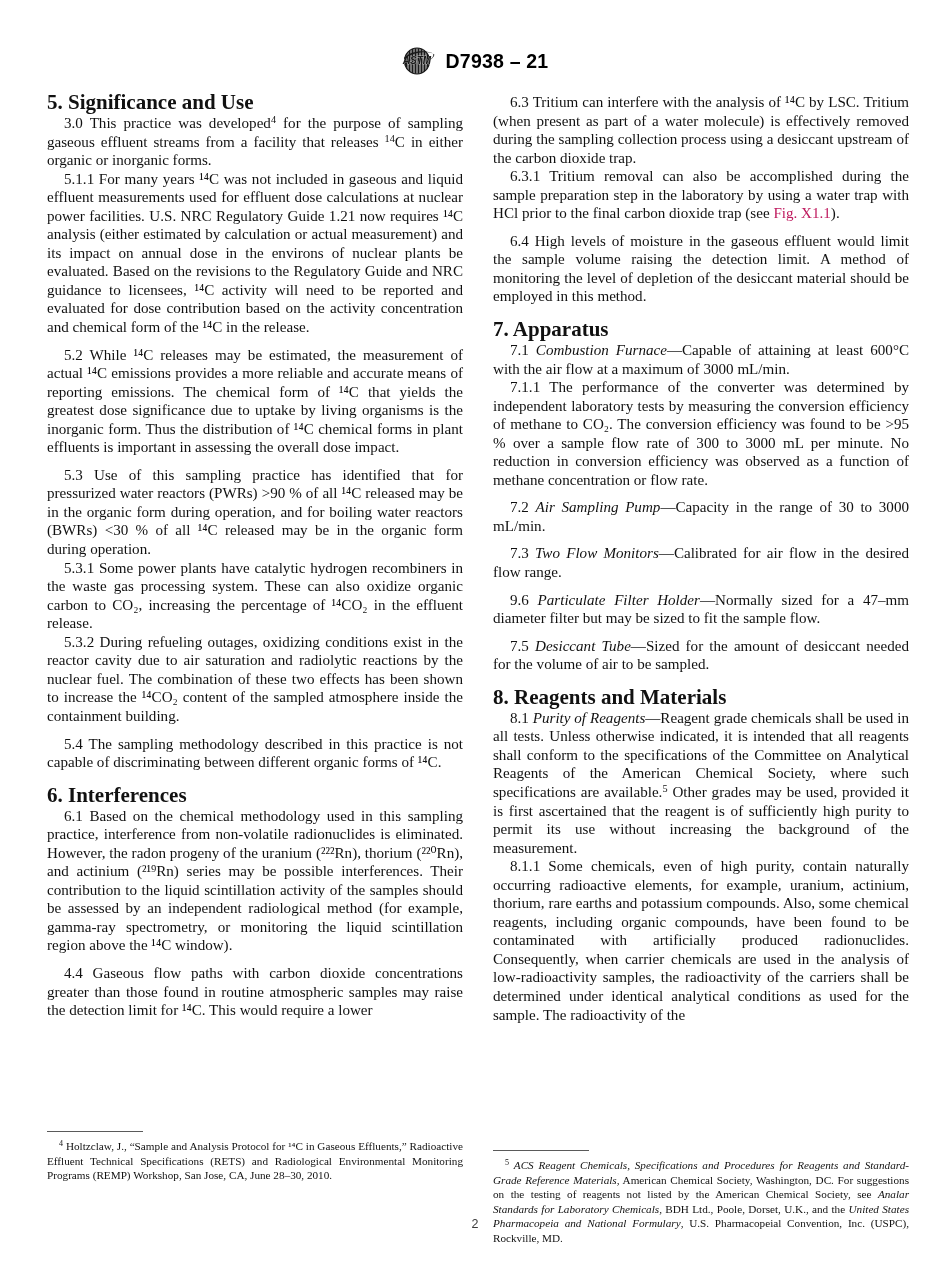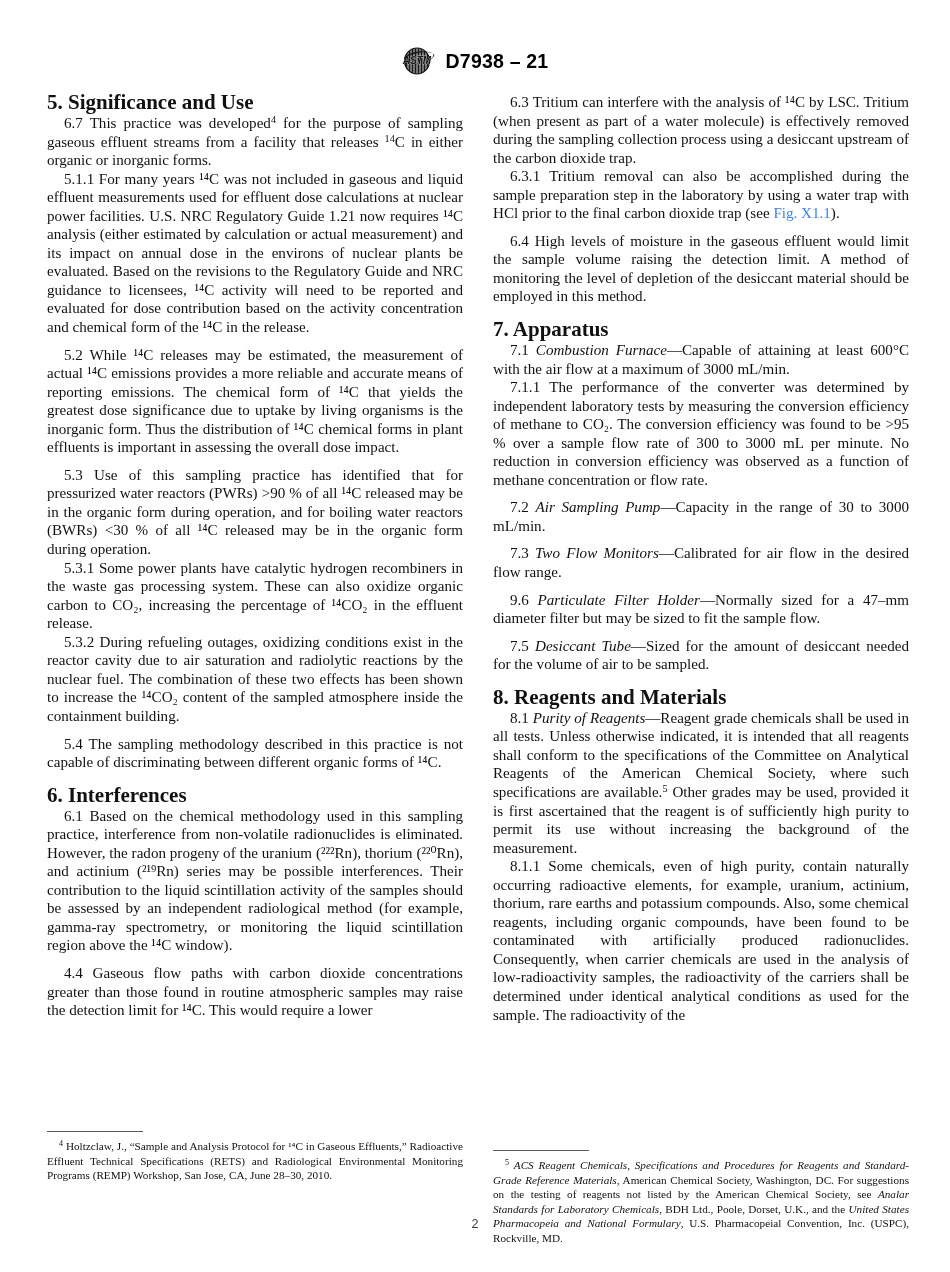--- a/index.html
+++ b/index.html
@@ -158,7 +158,7 @@
 
       <h3 class="section-head">5.  Significance and Use</h3>
 
-      <p class="para"><span>6.7  This practice was developed</span><sup>4</sup><span> for the purpose of sampling gaseous effluent streams from a facility that releases </span><sup>14</sup><span>C in either organic or inorganic forms.</span></p>
+      <p class="para"><span>3.0  This practice was developed</span><sup>4</sup><span> for the purpose of sampling gaseous effluent streams from a facility that releases </span><sup>14</sup><span>C in either organic or inorganic forms.</span></p>
 
       <p class="para">5.1.1  For many years ¹⁴C was not included in gaseous and liquid effluent measurements used for effluent dose calculations at nuclear power facilities. U.S. NRC Regulatory Guide 1.21 now requires ¹⁴C analysis (either estimated by calculation or actual measurement) and its impact on annual dose in the environs of nuclear plants be evaluated. Based on the revisions to the Regulatory Guide and NRC guidance to licensees, ¹⁴C activity will need to be reported and evaluated for dose contribution based on the activity concentration and chemical form of the ¹⁴C in the release.</p>
 

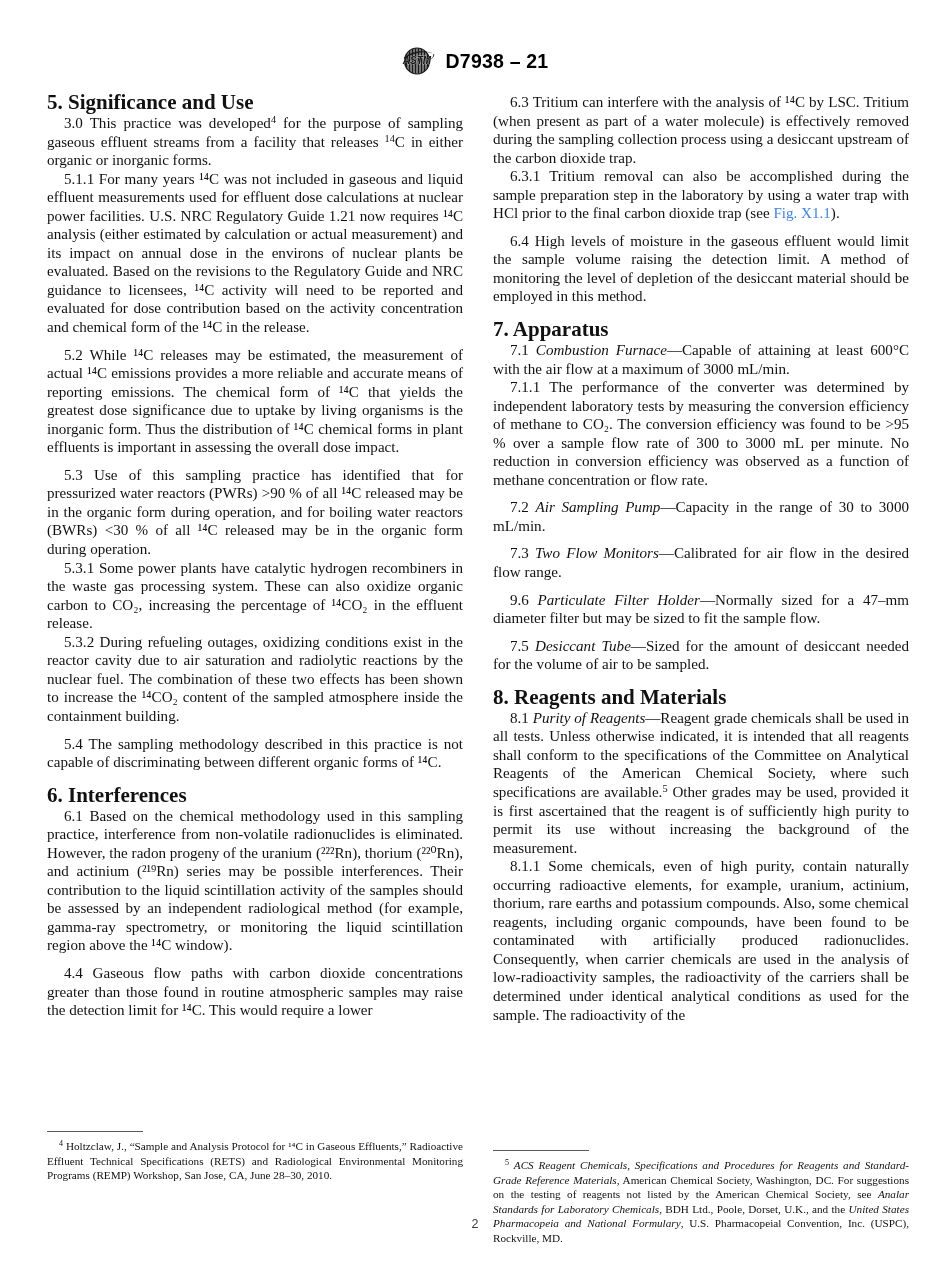--- a/index.html
+++ b/index.html
@@ -81,7 +81,7 @@
   h3.section-head.spaced { margin-top: 14px; }
 
   .it { font-style: italic; }
-  .lnk { color: #3b82f6; }
+  .lnk { color: #be185d; }
 
   sup, sub {
     font-size: 68%;

